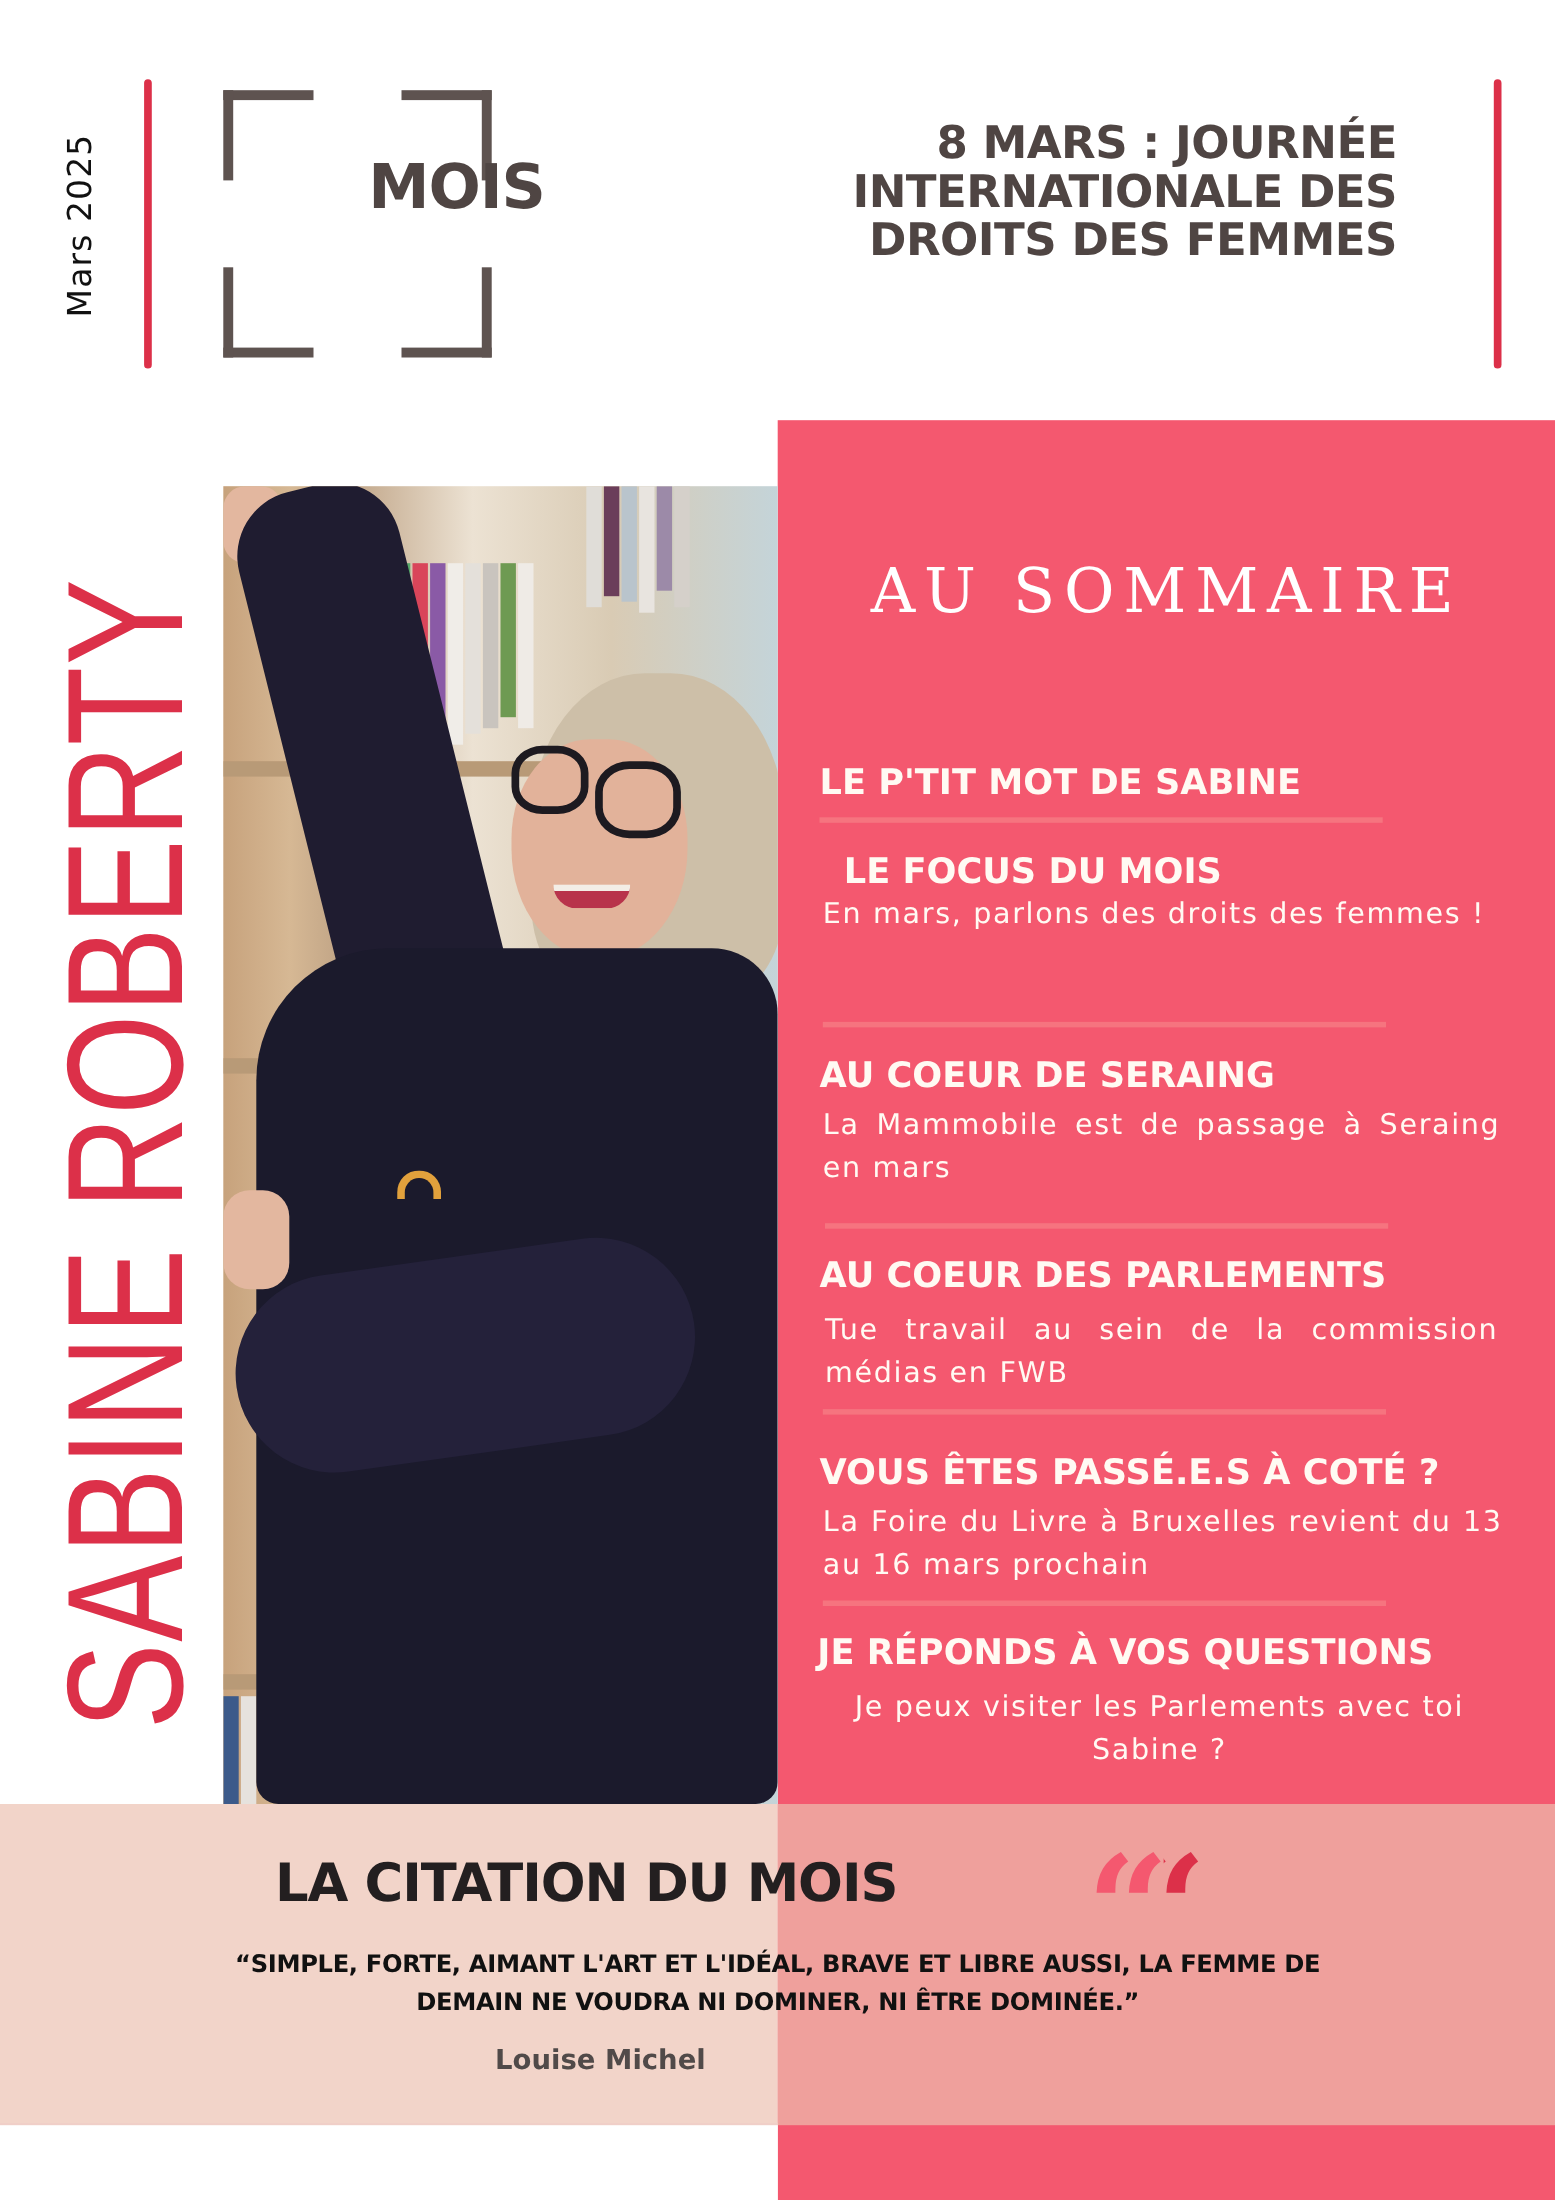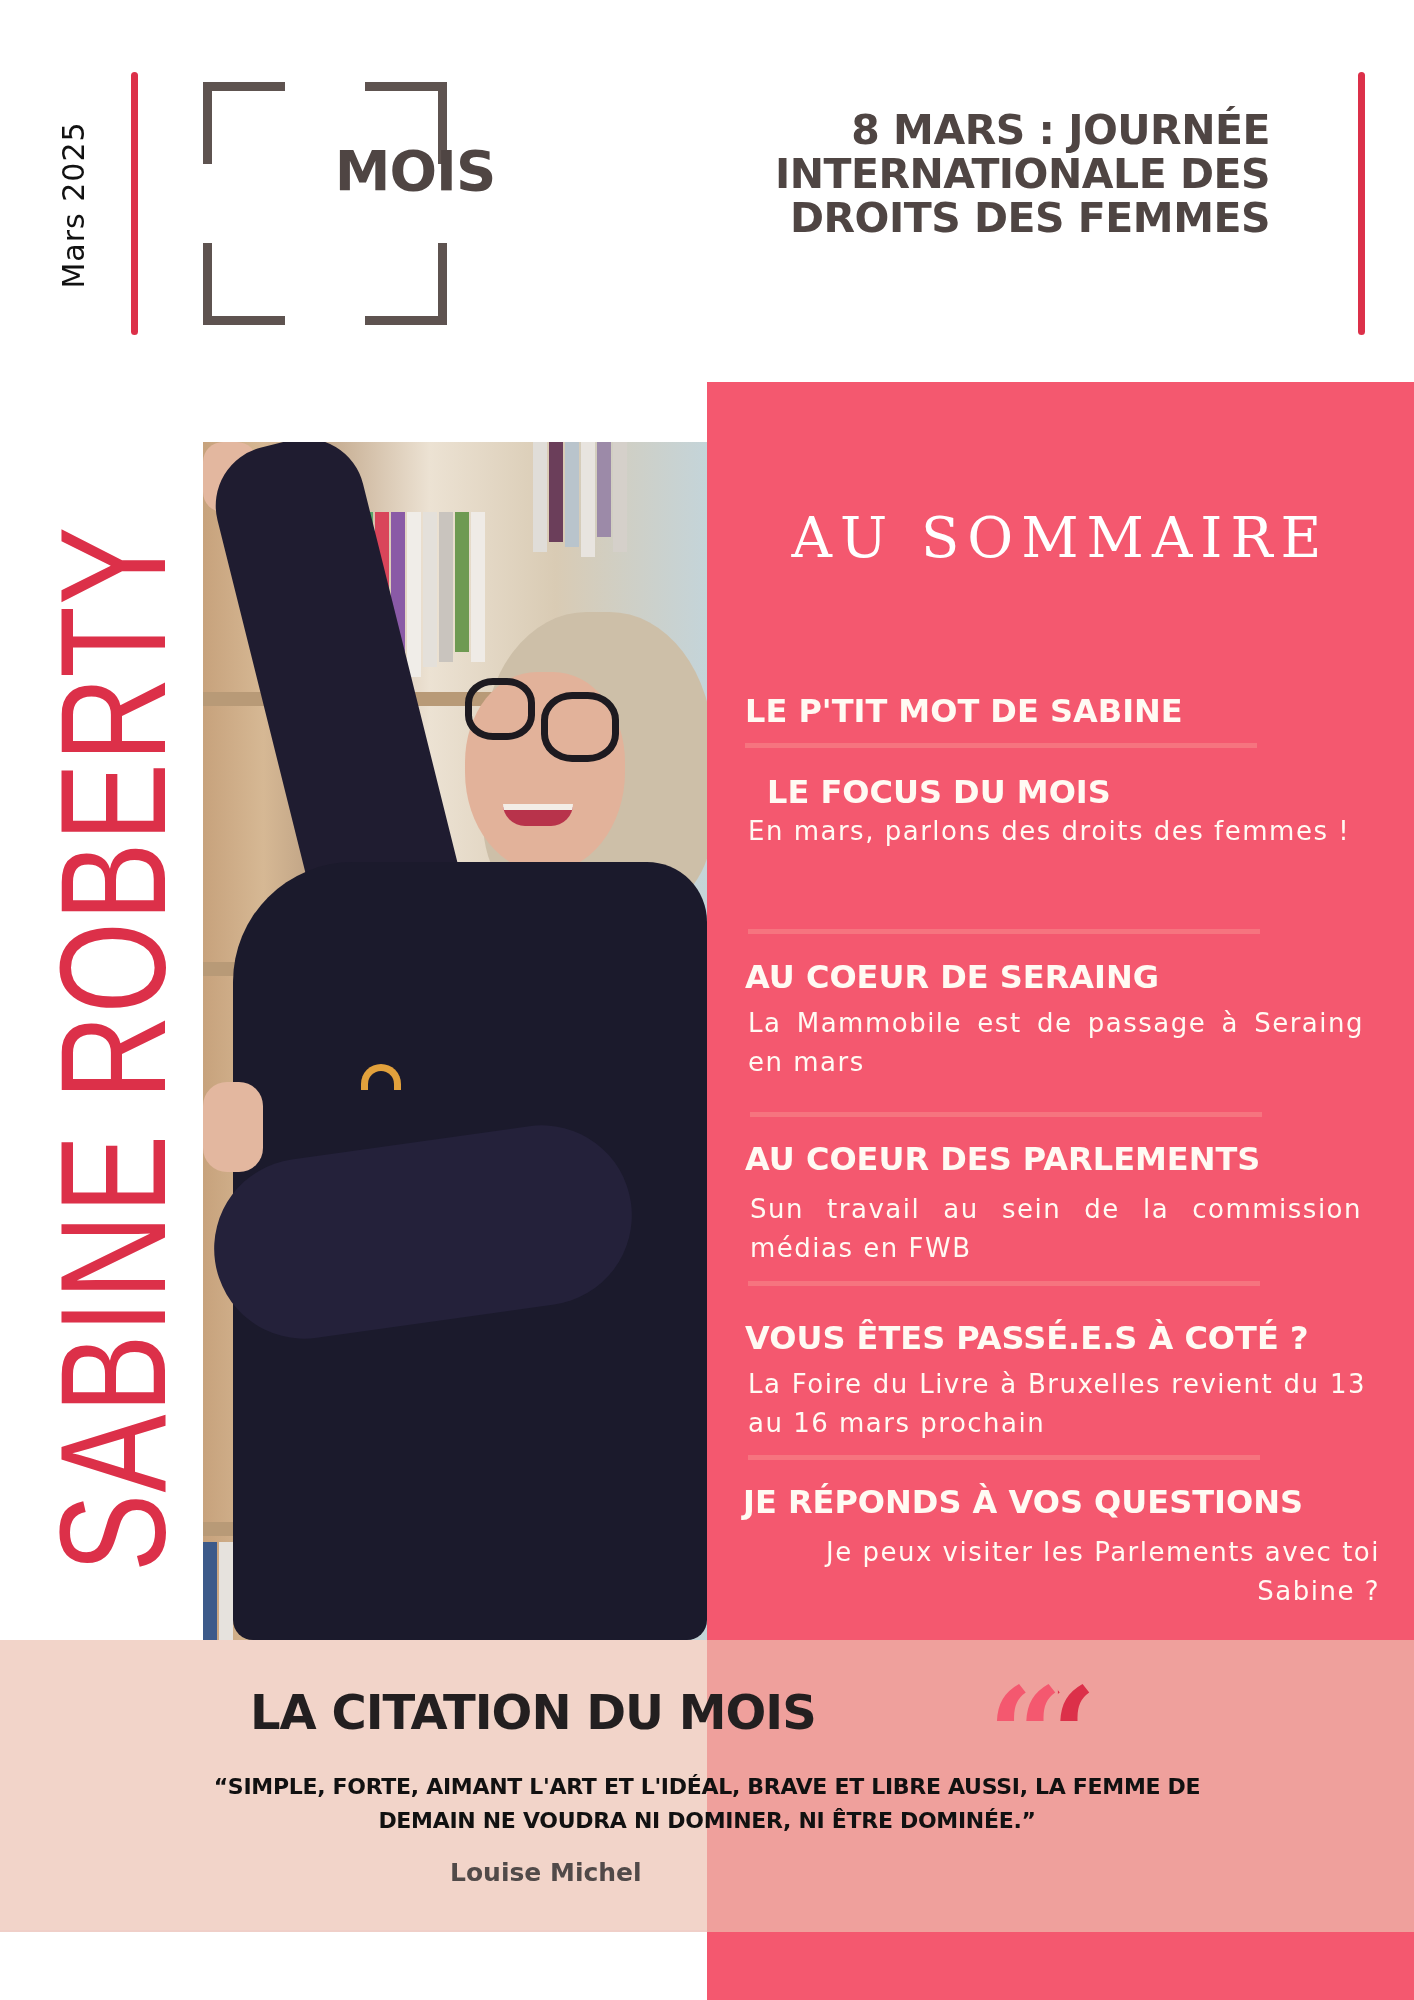--- a/index.html
+++ b/index.html
@@ -212,7 +212,7 @@
 <div class="divider" style="left:750px; top:1112px; width:512px;"></div>
 
 <div class="item-title" style="top:1139px;">AU COEUR DES PARLEMENTS</div>
-<div class="item-desc" style="top:1190px; left:750px; width:612px;">Sun travail au sein de la commission médias en FWB</div>
+<div class="item-desc" style="top:1190px; left:750px; width:612px;">Tue travail au sein de la commission médias en FWB</div>
 <div class="divider" style="left:748px; top:1281px; width:512px;"></div>
 
 <div class="item-title" style="top:1318px;">VOUS ÊTES PASSÉ.E.S À COTÉ ?</div>

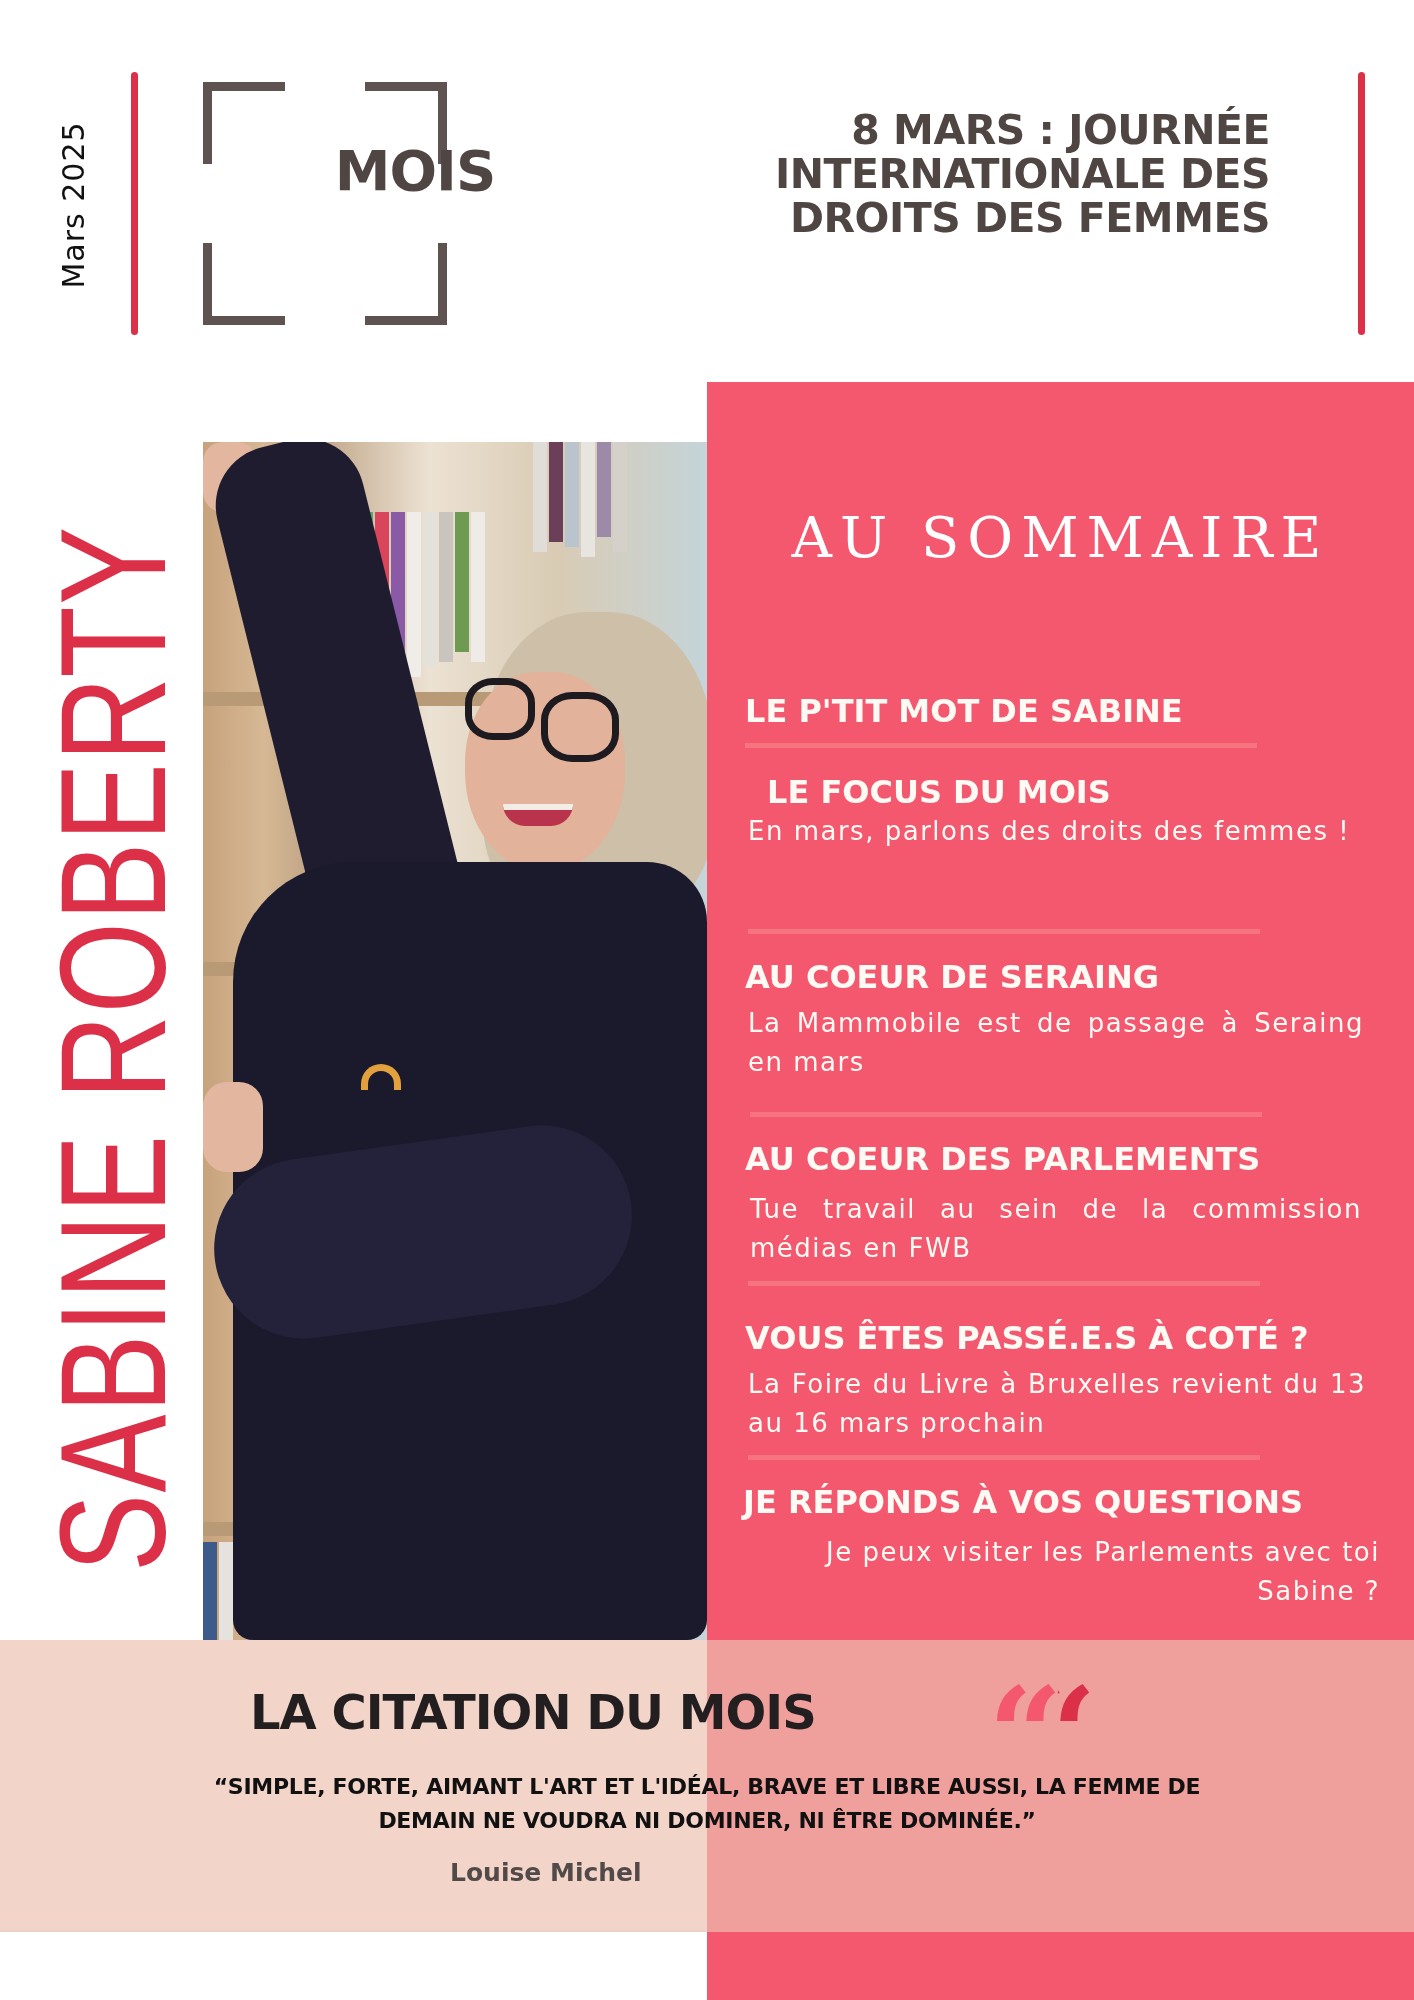--- a/index.html
+++ b/index.html
@@ -220,7 +220,7 @@
 <div class="divider" style="left:748px; top:1455px; width:512px;"></div>
 
 <div class="item-title" style="top:1482px; left:743px;">JE RÉPONDS À VOS QUESTIONS</div>
-<div class="item-desc" style="top:1533px; left:760px; width:620px; text-align:right;">Je peux visiter les Parlements avec toi Sabine ?</div>
+<div class="item-desc" style="top:1533px; left:744px; width:620px; text-align:center;">Je peux visiter les Parlements avec toi Sabine ?</div>
 
 <div class="quote-left"></div>
 <div class="quote-right"></div>

